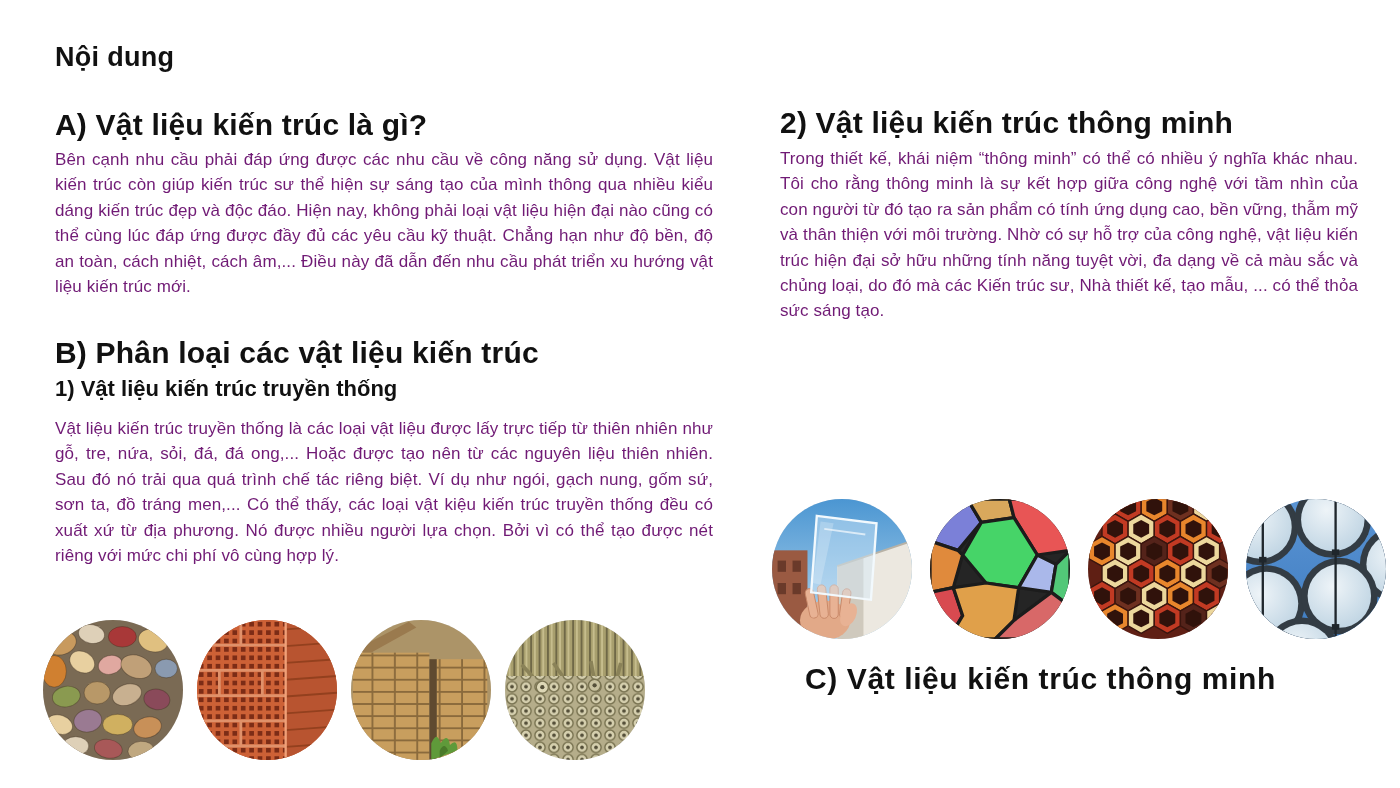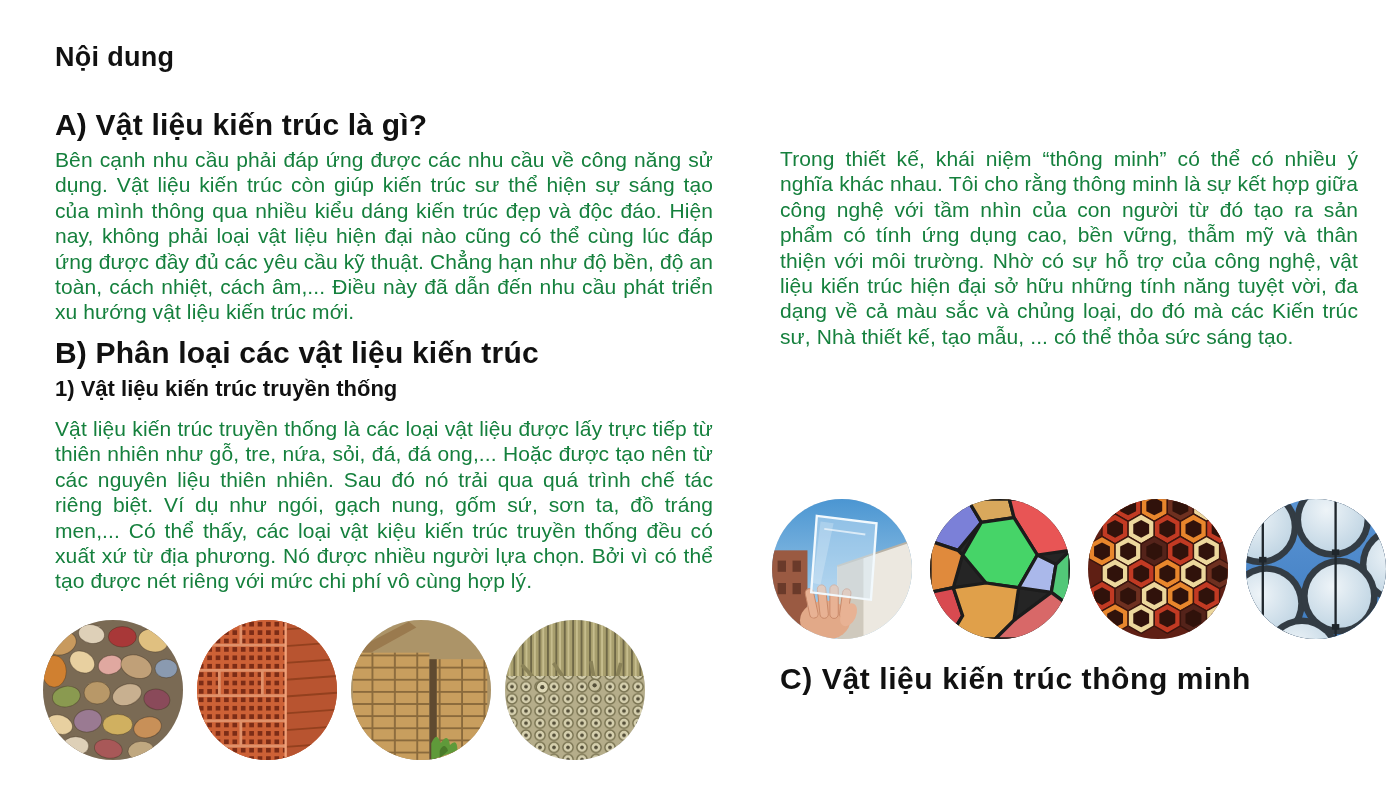--- a/index.html
+++ b/index.html
@@ -147,6 +147,7 @@
     </svg>
   </div>
 
+  <h2 class="abs h2" style="left:780px;top:106px;">2) Vật liệu kiến trúc thông minh</h2>
   <p class="abs body-text" style="left:780px;top:146px;width:578px;">Trong thiết kế, khái niệm “thông minh” có thể có nhiều ý nghĩa khác nhau. Tôi cho rằng thông minh là sự kết hợp giữa công nghệ với tầm nhìn của con người từ đó tạo ra sản phẩm có tính ứng dụng cao, bền vững, thẫm mỹ và thân thiện với môi trường. Nhờ có sự hỗ trợ của công nghệ, vật liệu kiến trúc hiện đại sở hữu những tính năng tuyệt vời, đa dạng về cả màu sắc và chủng loại, do đó mà các Kiến trúc sư, Nhà thiết kế, tạo mẫu, ... có thể thỏa sức sáng tạo.</p>
 
   <div class="circle-img" style="left:772px;top:499px;">

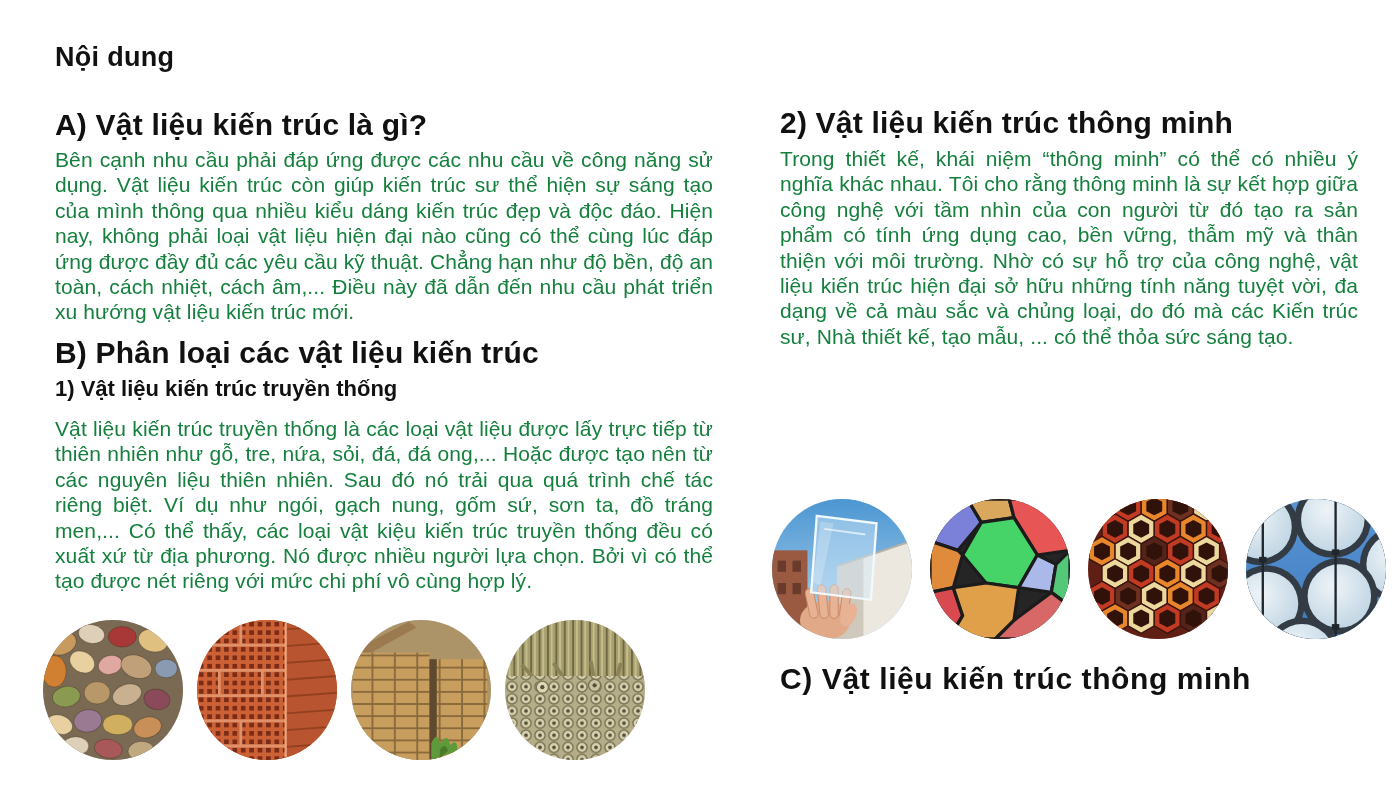--- a/index.html
+++ b/index.html
@@ -12,7 +12,7 @@
   .h2{font-size:30px;font-weight:bold;letter-spacing:.2px;color:#111;}
   .h3{font-size:22px;font-weight:bold;color:#111;}
   .body-text{
-    font-size:21px;line-height:25.4px;text-align:justify;color:#15803d;
+    font-size:17px;line-height:25.4px;text-align:justify;color:#701a75;
     letter-spacing:.1px;
   }
   .circle-img{

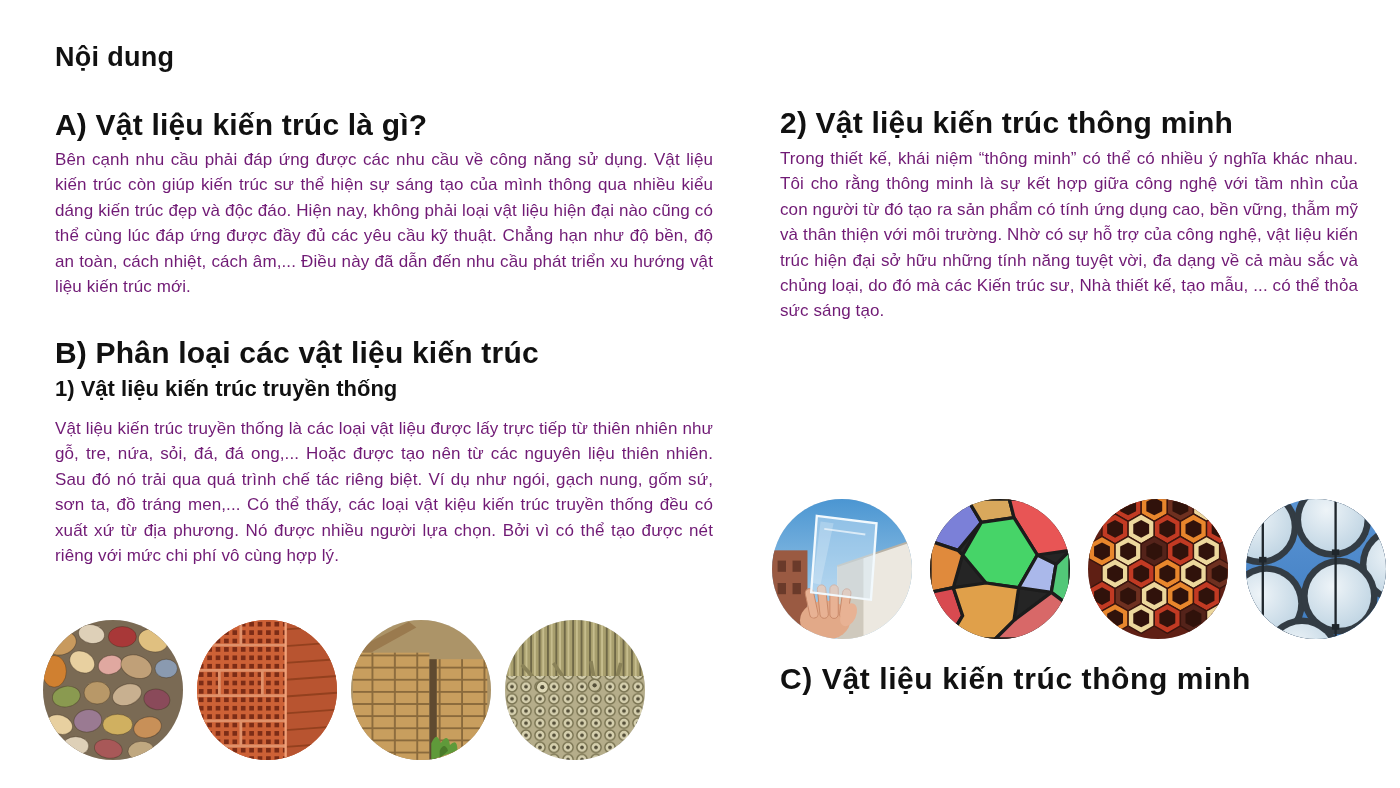--- a/index.html
+++ b/index.html
@@ -281,7 +281,7 @@
     </svg>
   </div>
 
-  <h2 class="abs h2" style="left:780px;top:662px;letter-spacing:.6px;">C) Vật liệu kiến trúc thông minh</h2>
+  <h2 class="abs h2" style="left:805px;top:662px;letter-spacing:.6px;">C) Vật liệu kiến trúc thông minh</h2>
 
 </div>
 

